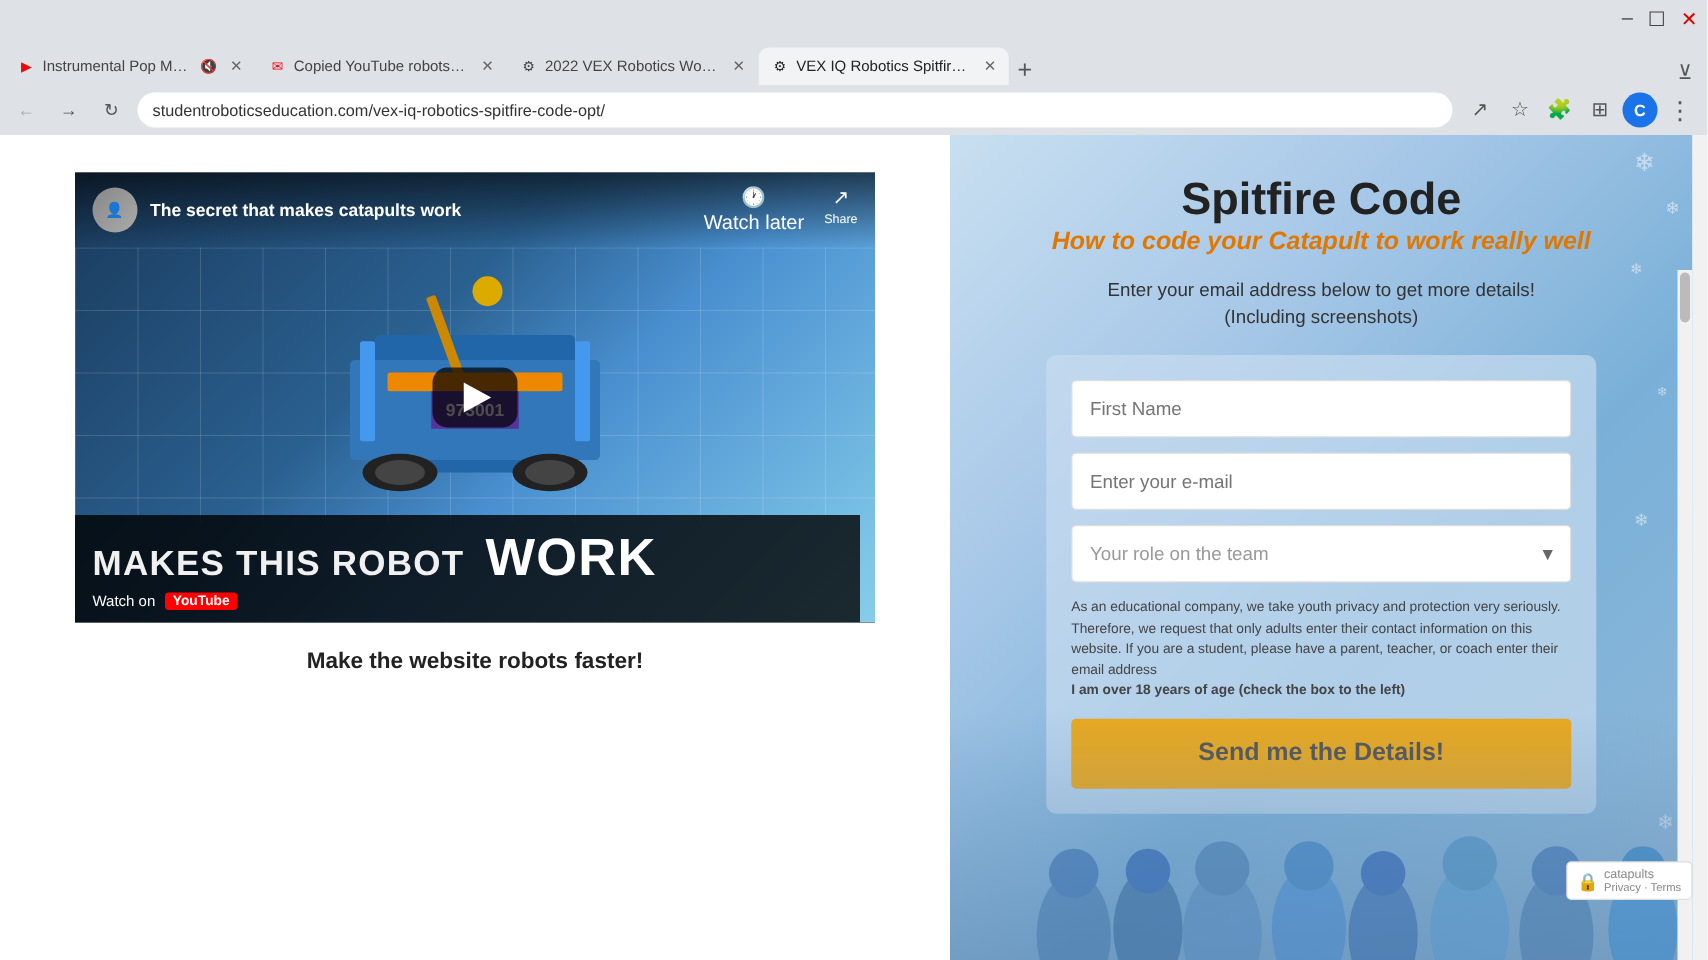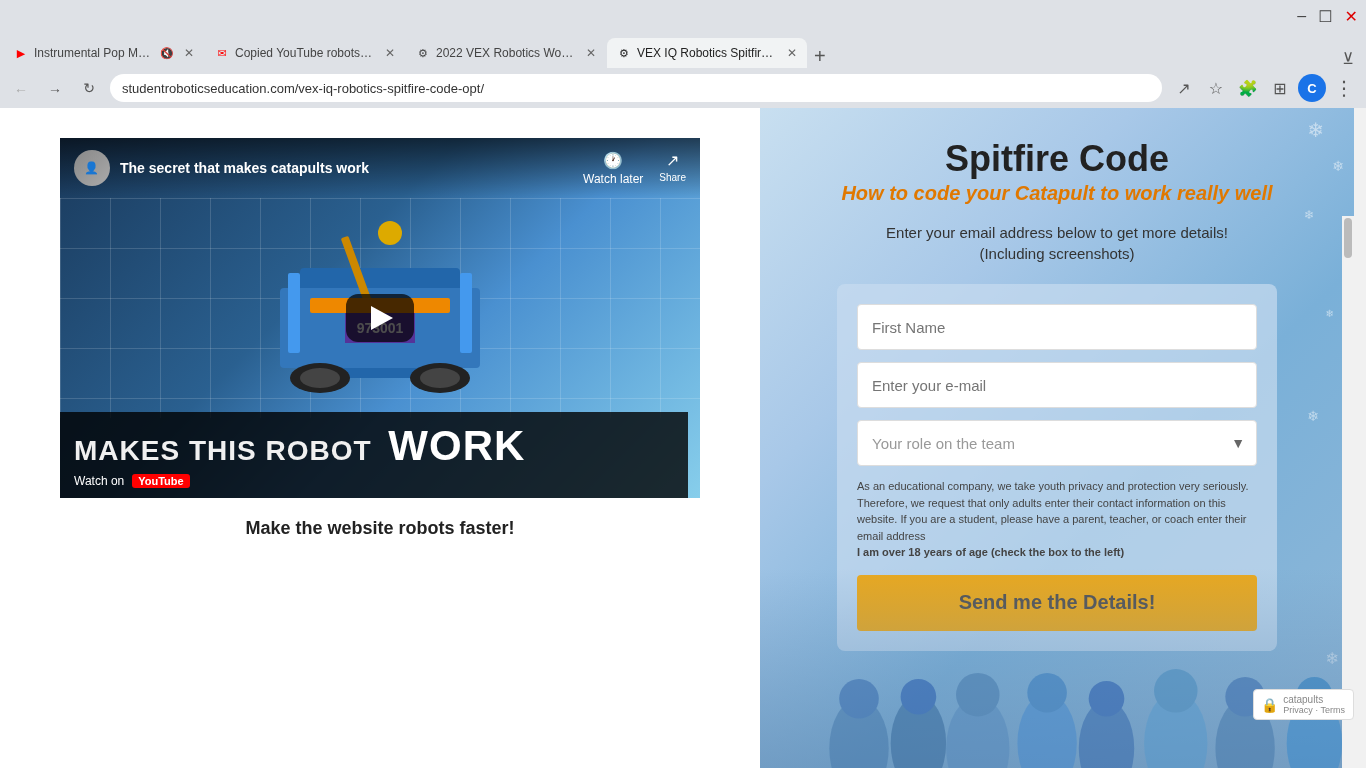--- a/index.html
+++ b/index.html
@@ -517,7 +517,7 @@
           <div class="video-top-actions">
             <div class="video-top-action">
               <span style="font-size:16px;">🕐</span>
-              <span style="font-size:12px;text-align:right;">Watch later</span>
+              <span style="font-size:16px;text-align:right;">Watch later</span>
             </div>
             <div class="video-top-action">
               <span style="font-size:16px;">↗</span>

